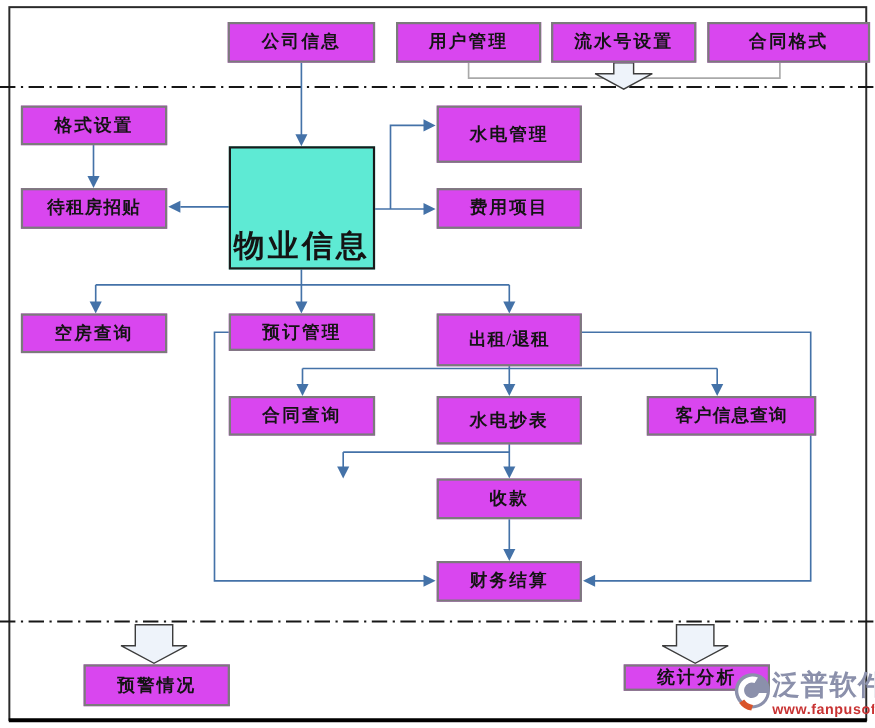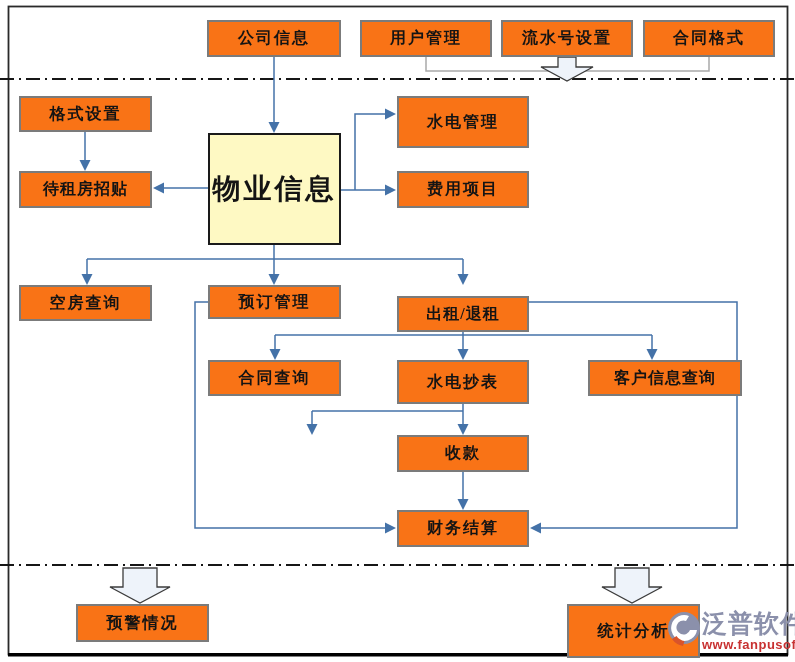--- a/index.html
+++ b/index.html
@@ -10,7 +10,7 @@
   svg.layer{position:absolute;left:0;top:0;z-index:1;}
   .node{
     position:absolute;z-index:10;box-sizing:border-box;
-    background:#f97316;border:2px solid #7b7b7b;
+    background:#d946ef;border:2px solid #7b7b7b;
     display:flex;align-items:center;justify-content:center;
     font-size:16px;font-weight:bold;color:#141414;letter-spacing:2px;
   }

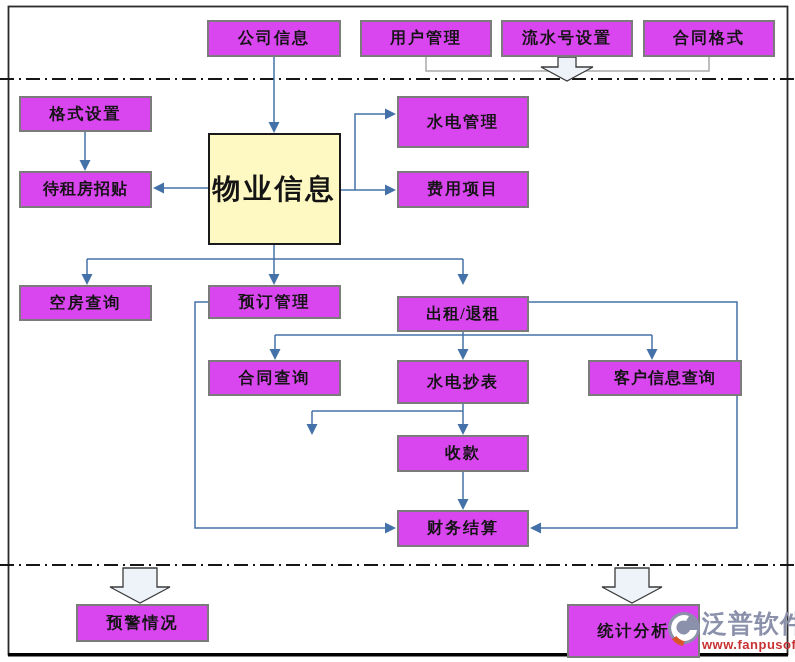--- a/index.html
+++ b/index.html
@@ -100,7 +100,7 @@
     <span>流水号设置</span>
     </div>
 
-  <div class="node" style="left:643px;top:20px;width:132px;height:37px">
+  <div class="node" style="left:643px;top:20px;width:148px;height:37px">
     <span>合同格式</span>
     </div>
 

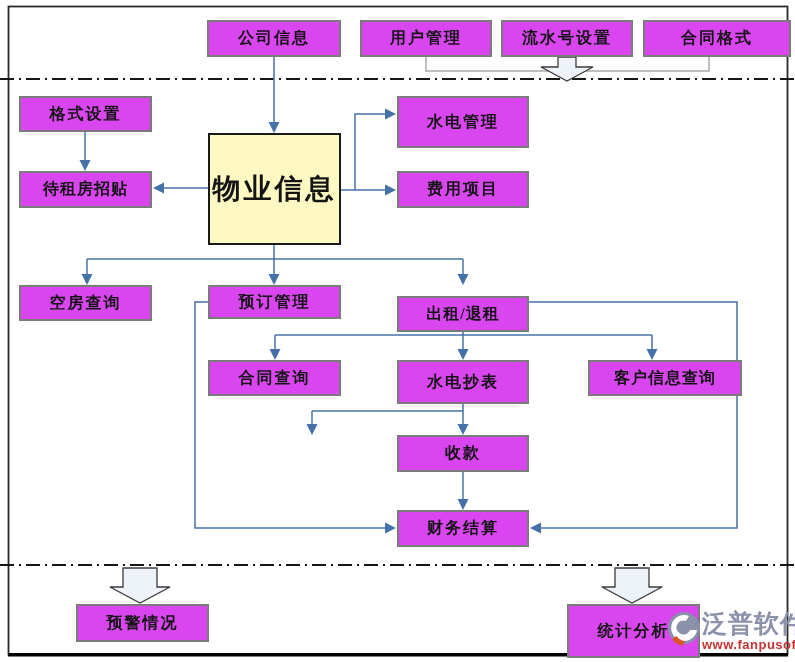--- a/index.html
+++ b/index.html
@@ -15,8 +15,8 @@
     font-size:16px;font-weight:bold;color:#141414;letter-spacing:2px;
   }
   .node.highlight{
-    background:#fef9c3;border:2px solid #1a1a1a;
-    font-size:28px;letter-spacing:3px;
+    background:#5eead4;border:2px solid #1a1a1a;
+    font-size:28px;letter-spacing:3px;align-items:flex-end;
   }
   .watermark{
     position:absolute;z-index:30;display:flex;align-items:flex-start;

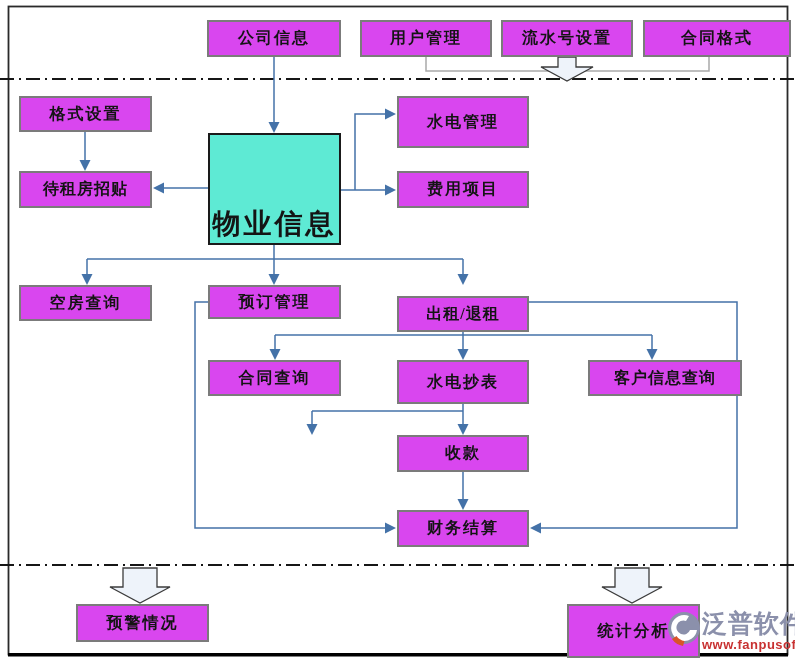--- a/index.html
+++ b/index.html
@@ -132,7 +132,7 @@
     <span>预订管理</span>
     </div>
 
-  <div class="node" style="left:397px;top:296px;width:132px;height:36px;letter-spacing:1px">
+  <div class="node" style="left:397px;top:285px;width:132px;height:48px;letter-spacing:1px">
     <span>出租/退租</span>
     </div>
 

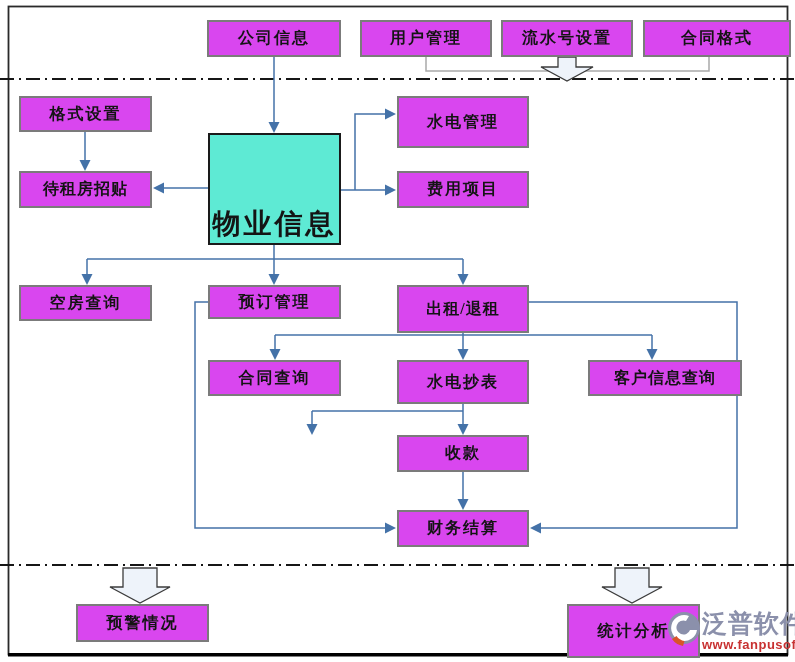--- a/index.html
+++ b/index.html
@@ -161,7 +161,7 @@
     <span>预警情况</span>
     </div>
 
-  <div class="node" style="left:567px;top:604px;width:133px;height:54px">
+  <div class="node" style="left:567px;top:604px;width:133px;height:24px">
     <span>统计分析</span>
     </div>
 

